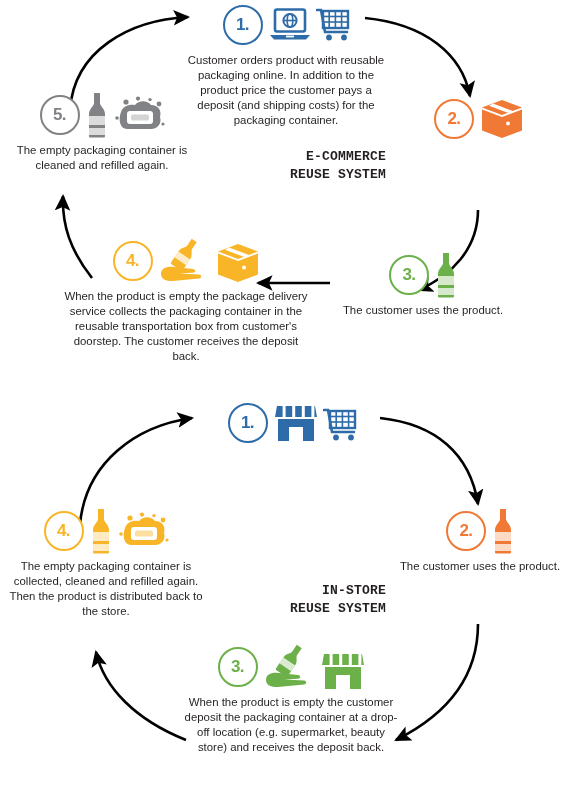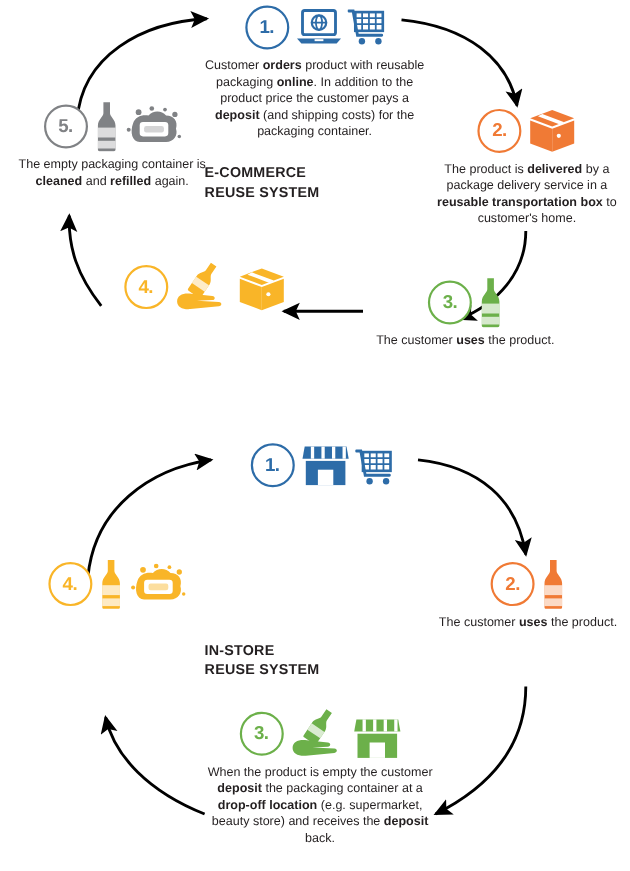--- a/index.html
+++ b/index.html
@@ -45,7 +45,7 @@
     text-align: center;
     color: #231f20;
   }
-  .caption b { font-weight: 700; }
+  .caption b { font-weight: 400; }
 
   .center-title {
     position: absolute;

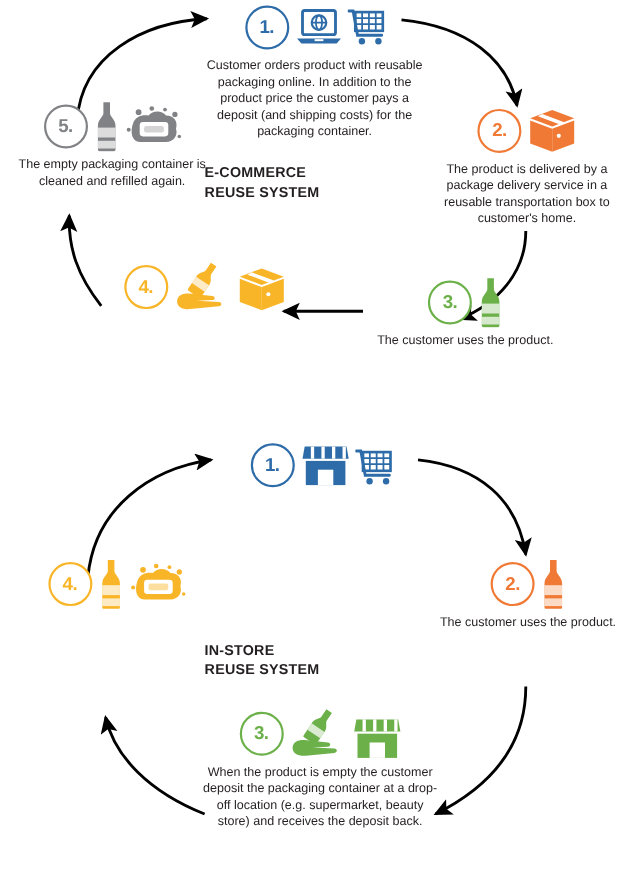--- a/index.html
+++ b/index.html
@@ -49,13 +49,14 @@
 
   .center-title {
     position: absolute;
-    text-align: left;
+    text-align: right;
     font-size: 13px;
     font-weight: 700;
     line-height: 1.38;
     letter-spacing: 0.2px;
     color: #231f20;
     width: 200px;
+    font-family: Liberation Mono, monospace;
   }
 
   

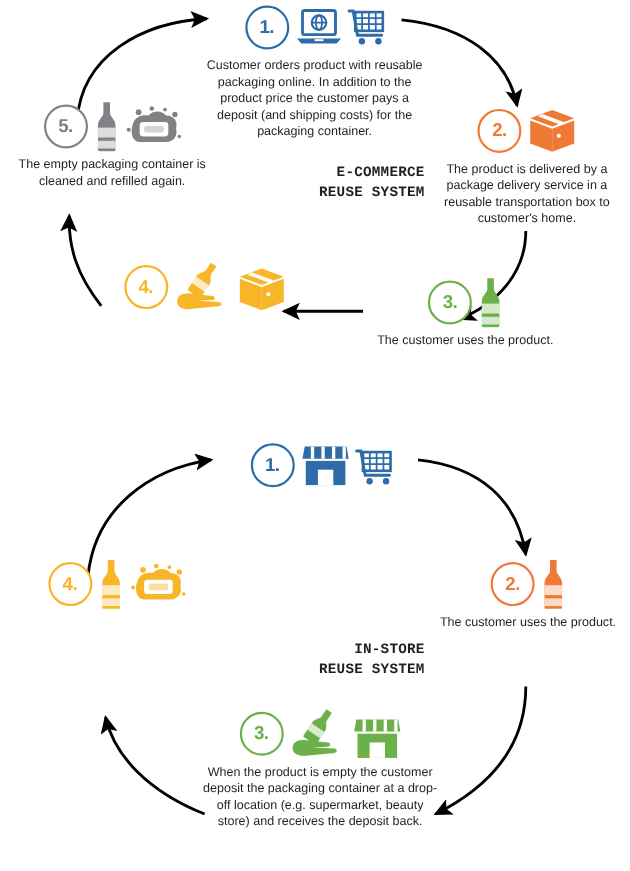--- a/index.html
+++ b/index.html
@@ -144,7 +144,6 @@
         </svg>
       </div>
     </div>
-    <div class="caption">The product is <b>delivered</b> by a package delivery service in a <b>reusable transportation box</b> to customer's home.</div>
   </div>
 
   <div class="node" id="ec-step3">

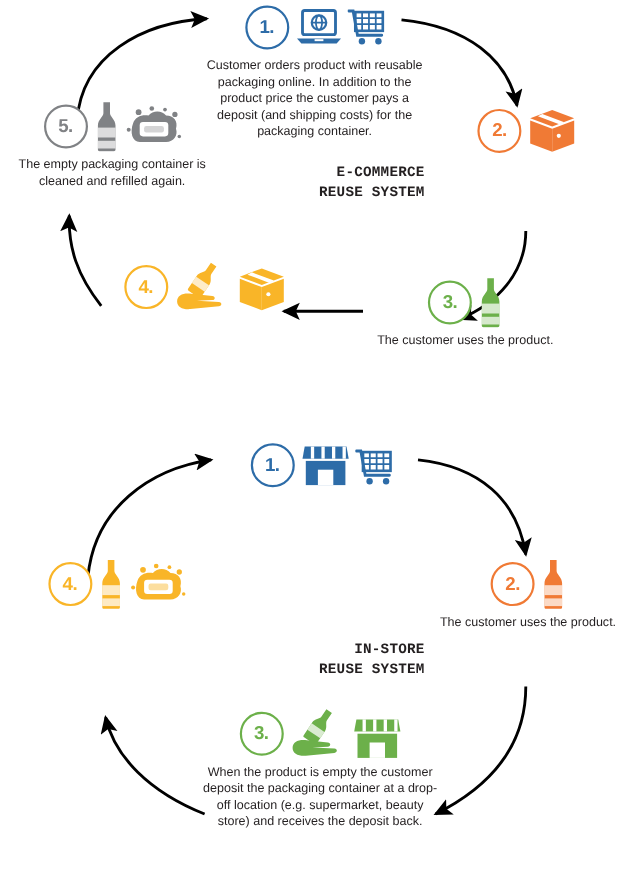--- a/index.html
+++ b/index.html
@@ -180,6 +180,7 @@
         </svg>
       </div>
     </div>
+    <div class="caption">When the product is empty the package delivery service <b>collects</b> the packaging container in the <b>reusable transportation box</b> from customer's doorstep. The customer receives the <b>deposit</b> back.</div>
   </div>
 
   <div class="node" id="ec-step5">

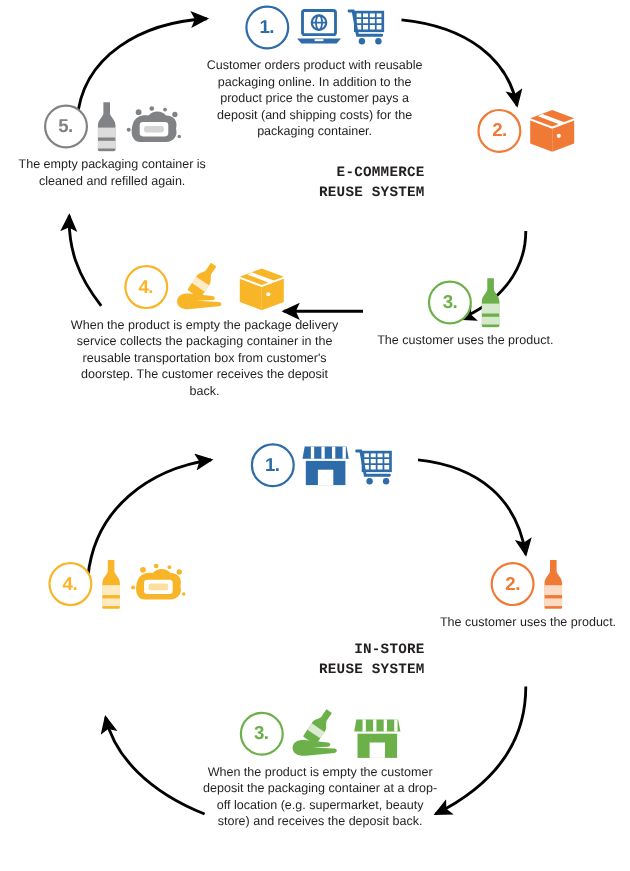--- a/index.html
+++ b/index.html
@@ -321,6 +321,7 @@
         </svg>
       </div>
     </div>
+    <div class="caption">The empty packaging container is <b>collected</b>, <b>cleaned</b> and <b>refilled</b> again. Then the product is distributed back to the store.</div>
   </div>
 
   <div class="center-title" id="is-center">

